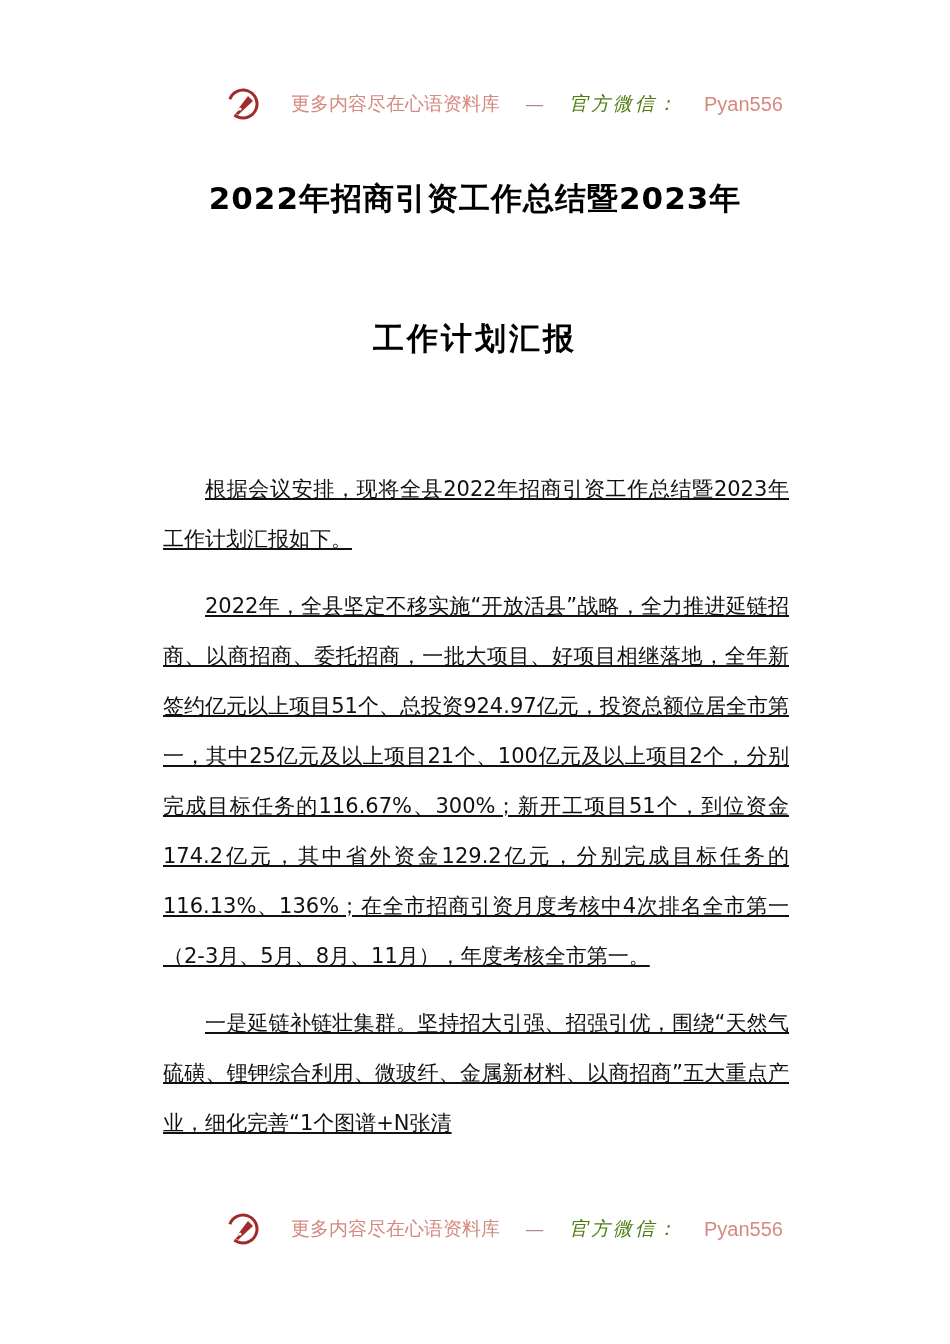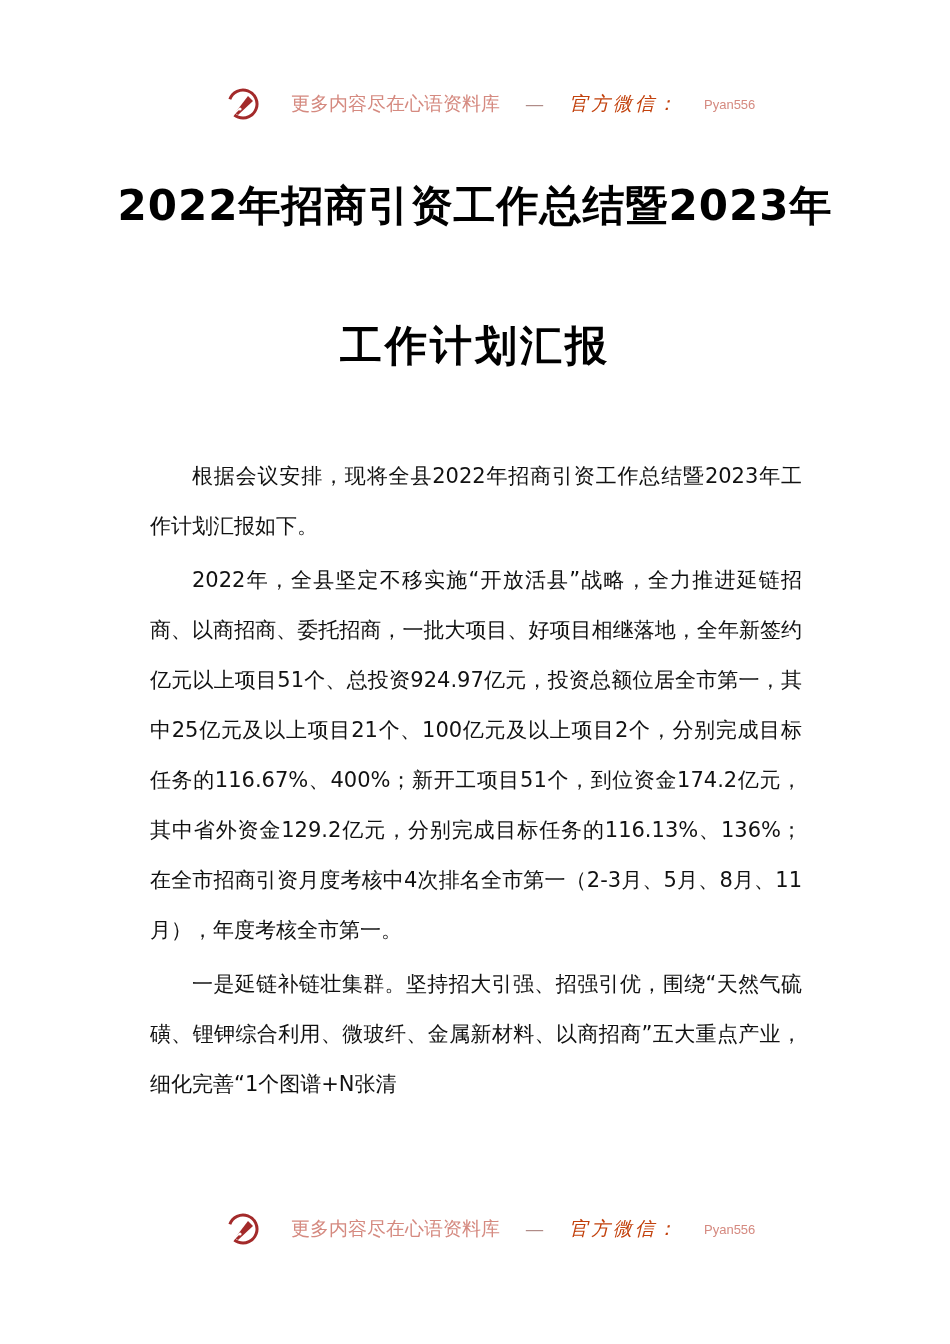--- a/index.html
+++ b/index.html
@@ -16,7 +16,7 @@
     .wm-logo { width: 34px; height: 34px; margin-right: 6px; }
     .wm-main { color: #d58a80; letter-spacing: 0px; }
     .wm-dash { color: #b08c88; }
-    .wm-official { color: #c2410c; letter-spacing: 3px; font-style: italic; }
+    .wm-official { color: #4d7c0f; letter-spacing: 3px; font-style: italic; }
     .wm-id { color: #d58a80; font-family: "Liberation Sans", sans-serif; font-size: 13px; }
     .title-line {
       position: absolute; left: 0; width: 950px; text-align: center;

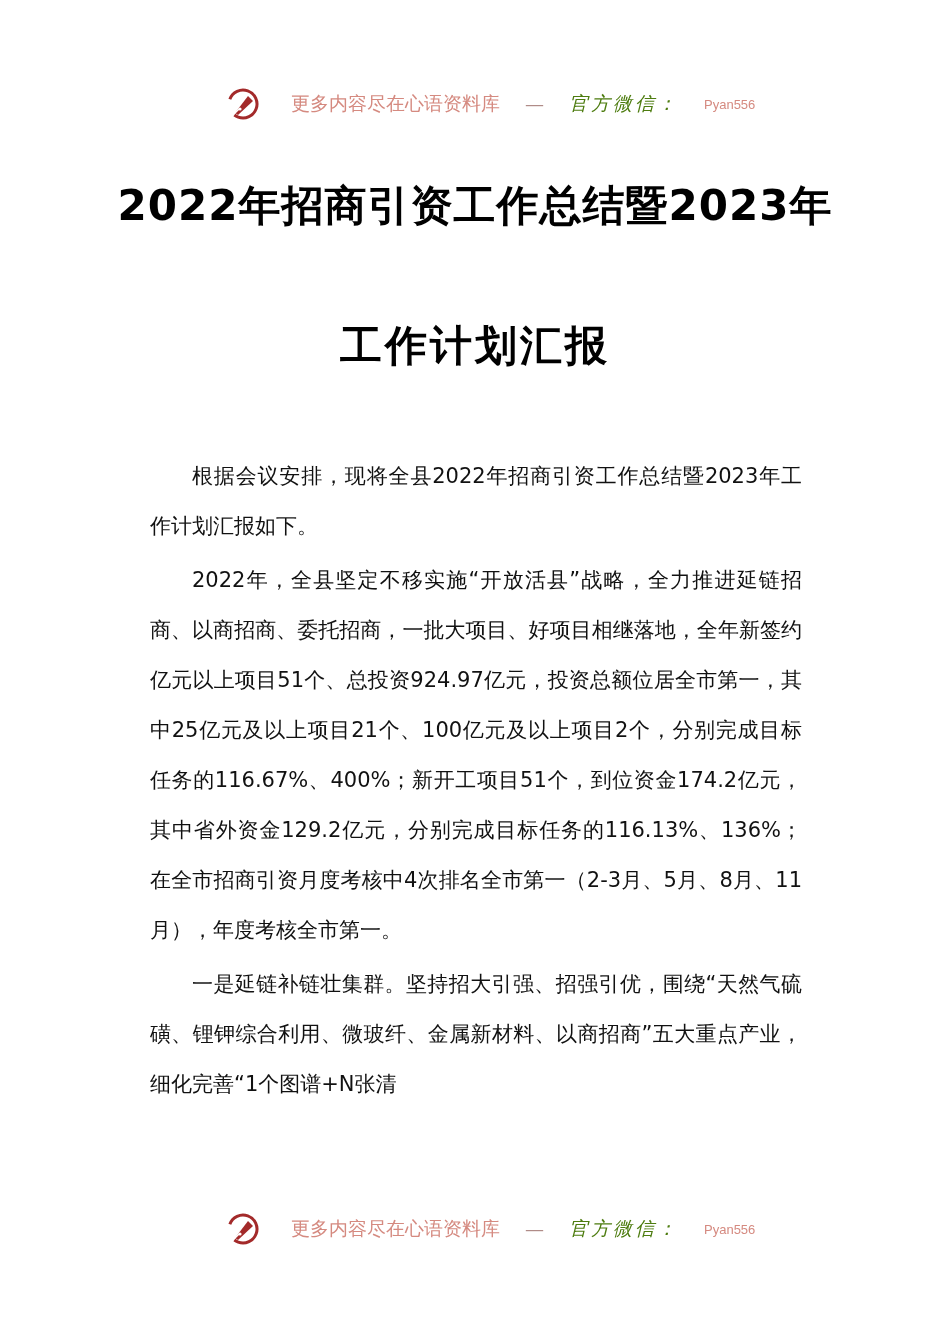--- a/index.html
+++ b/index.html
@@ -17,7 +17,7 @@
     .wm-main { color: #d58a80; letter-spacing: 0px; }
     .wm-dash { color: #b08c88; }
     .wm-official { color: #4d7c0f; letter-spacing: 3px; font-style: italic; }
-    .wm-id { color: #d58a80; font-family: "Liberation Sans", sans-serif; font-size: 13px; }
+    .wm-id { color: #d58a80; font-family: "Liberation Sans", sans-serif; font-size: 20px; }
     .title-line {
       position: absolute; left: 0; width: 950px; text-align: center;
       font-family: "DejaVu Sans", sans-serif; font-weight: bold; font-size: 42px; letter-spacing: 1px;

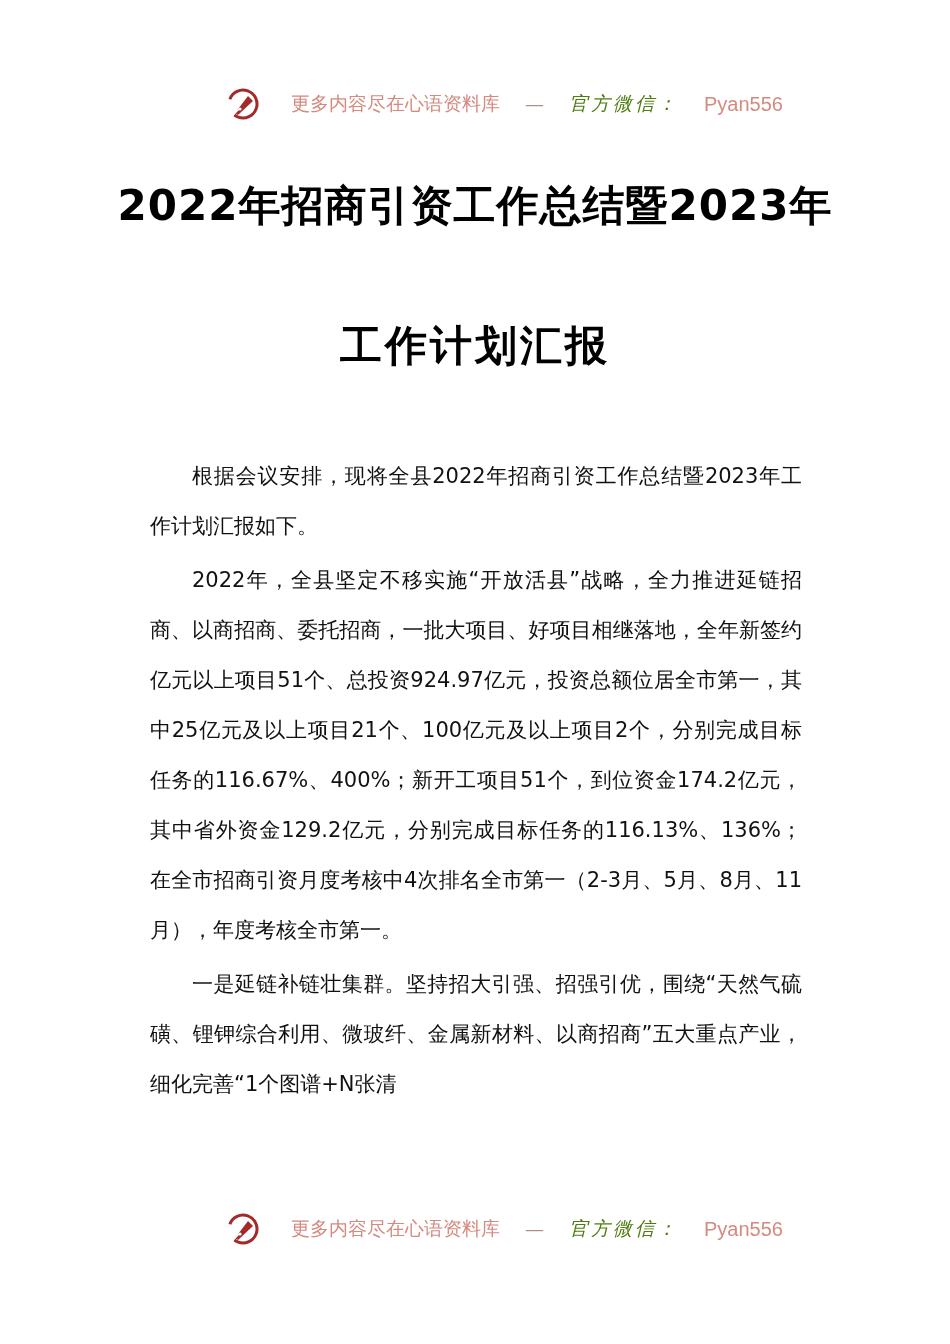--- a/index.html
+++ b/index.html
@@ -20,7 +20,7 @@
     .wm-id { color: #d58a80; font-family: "Liberation Sans", sans-serif; font-size: 20px; }
     .title-line {
       position: absolute; left: 0; width: 950px; text-align: center;
-      font-family: "DejaVu Sans", sans-serif; font-weight: bold; font-size: 42px; letter-spacing: 1px;
+      font-family: "DejaVu Sans", sans-serif; font-weight: bold; font-size: 31px; letter-spacing: 1px;
       color: #000;
     }
     .title-line.l1 { top: 178px; }

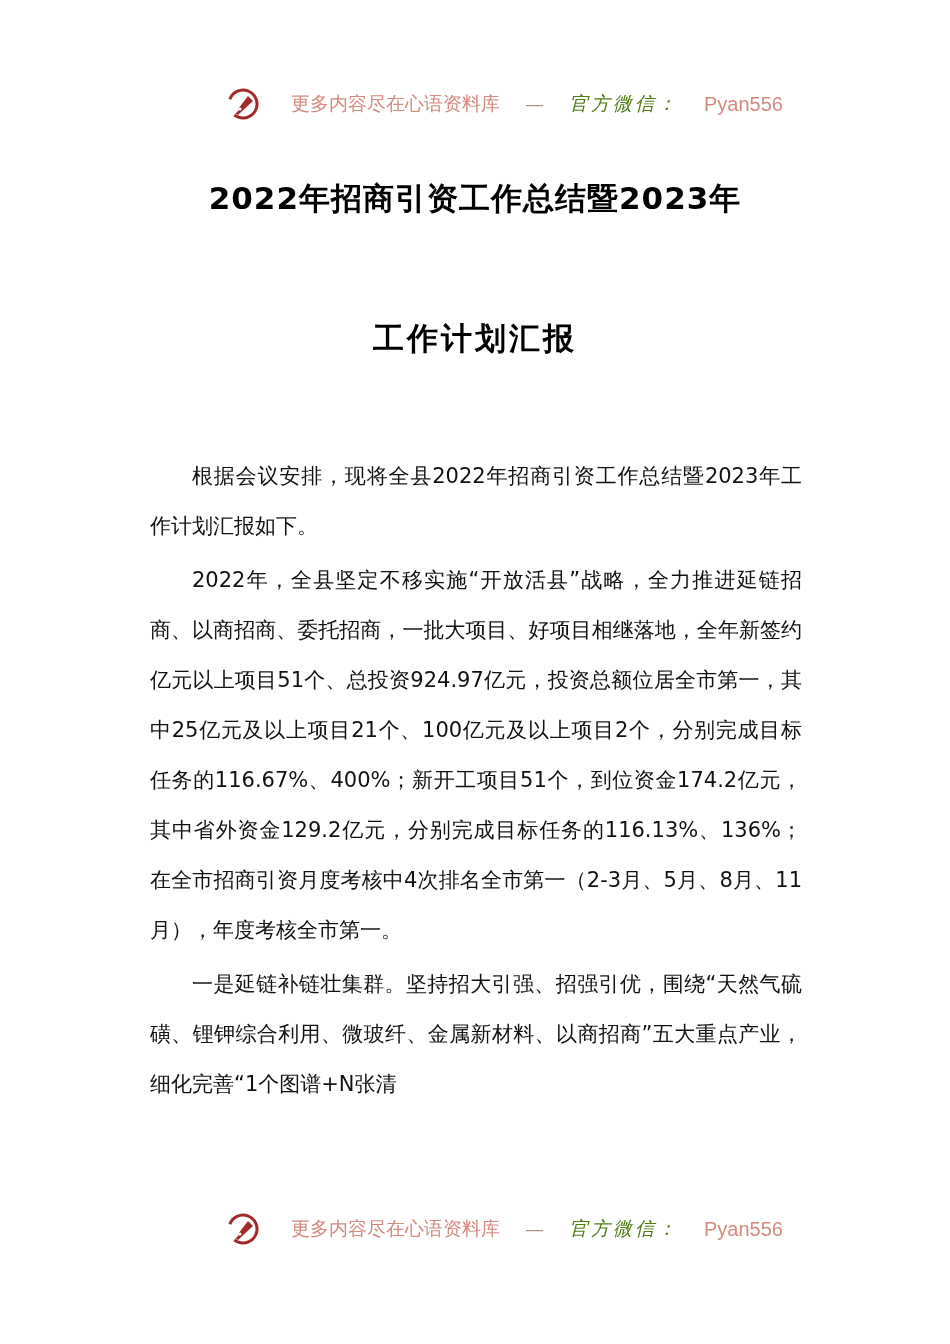--- a/index.html
+++ b/index.html
@@ -30,7 +30,7 @@
       font-size: 21px; line-height: 50px; color: #111; text-align: justify;
       text-justify: inter-character;
     }
-    .para { margin: 4px; text-indent: 2em; }
+    .para { margin: 17px; text-indent: 2em; text-decoration: underline; }
   </style>
 </head>
 <body>

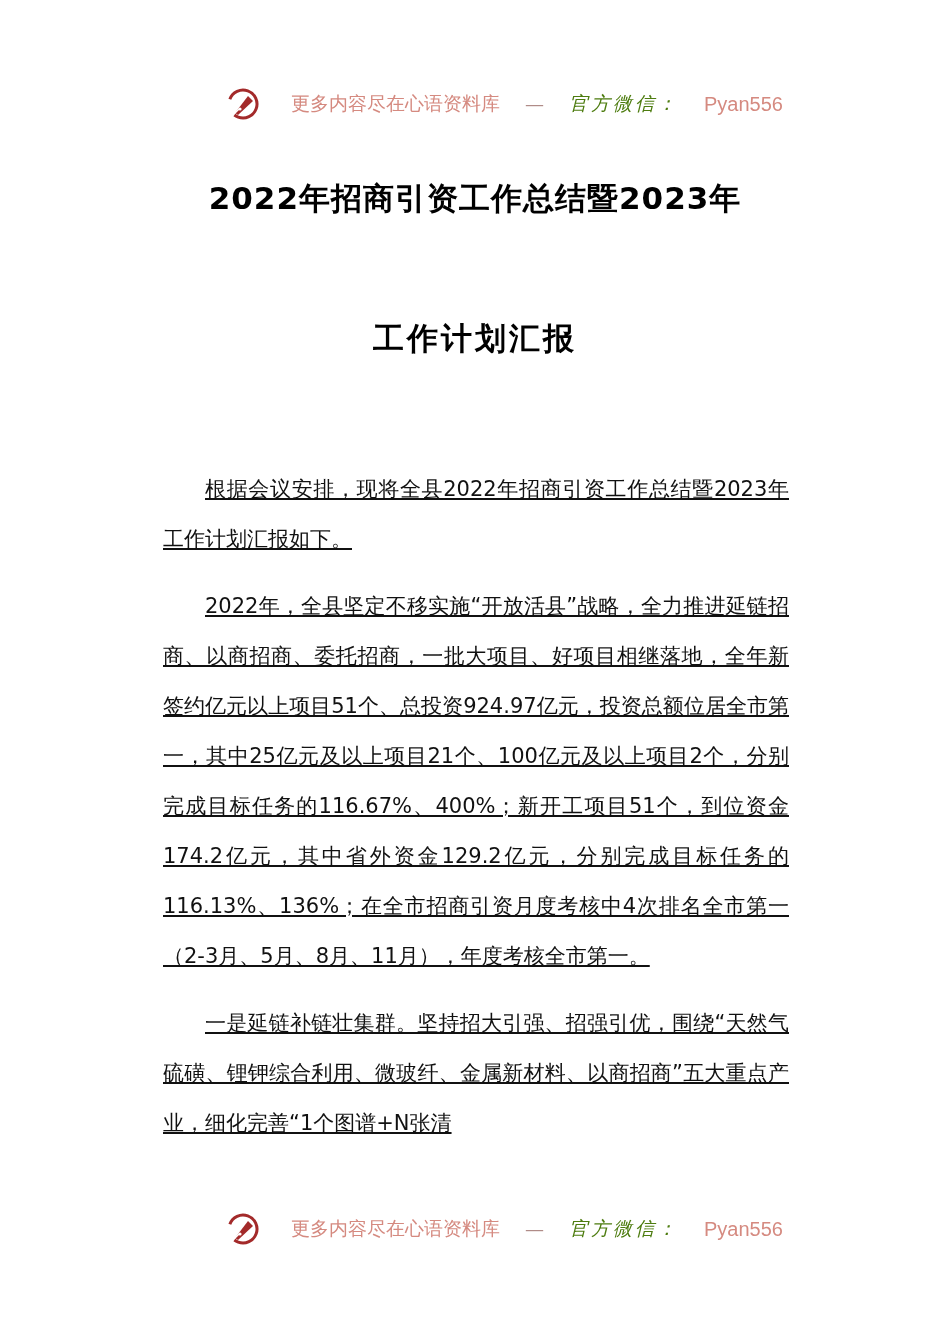--- a/index.html
+++ b/index.html
@@ -53,7 +53,7 @@
 
 <div class="body-text">
   <p class="para">根据会议安排，现将全县2022年招商引资工作总结暨2023年工作计划汇报如下。</p>
-  <p class="para">2022年，全县坚定不移实施“开放活县”战略，全力推进延链招商、以商招商、委托招商，一批大项目、好项目相继落地，全年新签约亿元以上项目51个、总投资924.97亿元，投资总额位居全市第一，其中25亿元及以上项目21个、100亿元及以上项目2个，分别完成目标任务的116.67%、400%；新开工项目51个，到位资金174.2亿元，其中省外资金129.2亿元，分别完成目标任务的116.13%、136%；在全市招商引资月度考核中4次排名全市第一（2-3月、5月、8月、11月），年度考核全市第一。</p>
+  <p class="para">2022年，全县坚定不移实施“开放活县”战略，全力推进延链招商、以商招商、委托招商，一批大项目、好项目相继落地，全年新签约亿元以上项目51个、总投资924.97亿元，投资总额位居全市第一，其中25亿元及以上项目21个、100亿元及以上项目2个，分别完成目标任务的116.67%、300%；新开工项目51个，到位资金174.2亿元，其中省外资金129.2亿元，分别完成目标任务的116.13%、136%；在全市招商引资月度考核中4次排名全市第一（2-3月、5月、8月、11月），年度考核全市第一。</p>
   <p class="para">一是延链补链壮集群。坚持招大引强、招强引优，围绕“天然气硫磺、锂钾综合利用、微玻纤、金属新材料、以商招商”五大重点产业，细化完善“1个图谱+N张清</p>
 </div>
 

